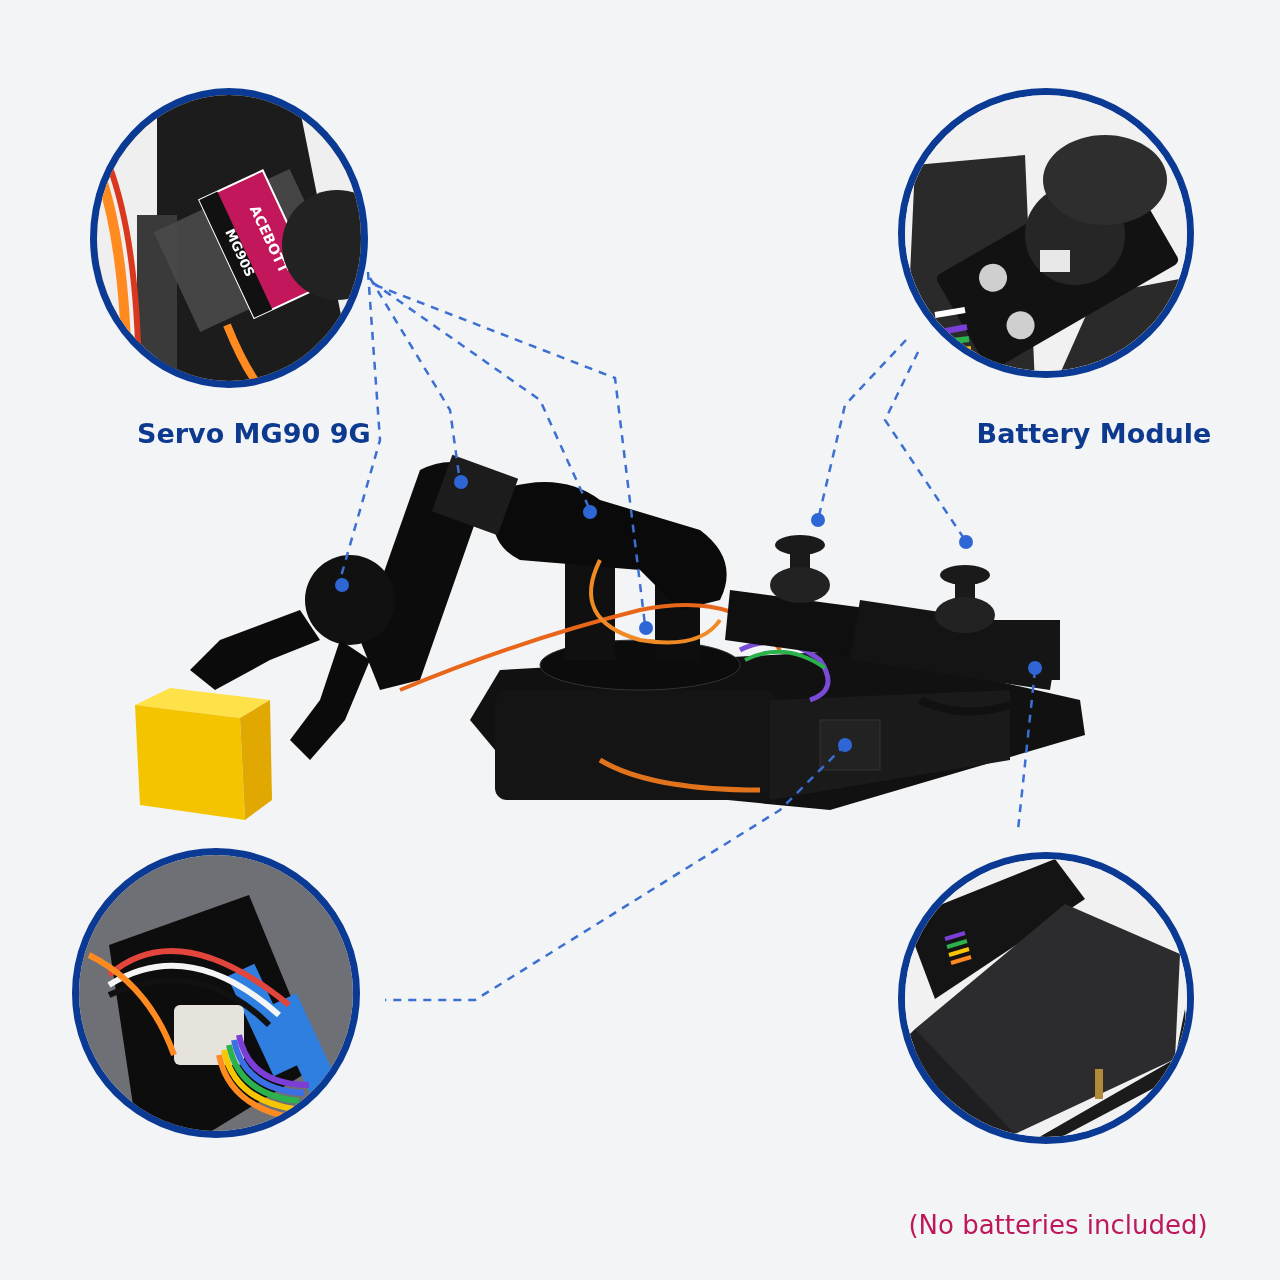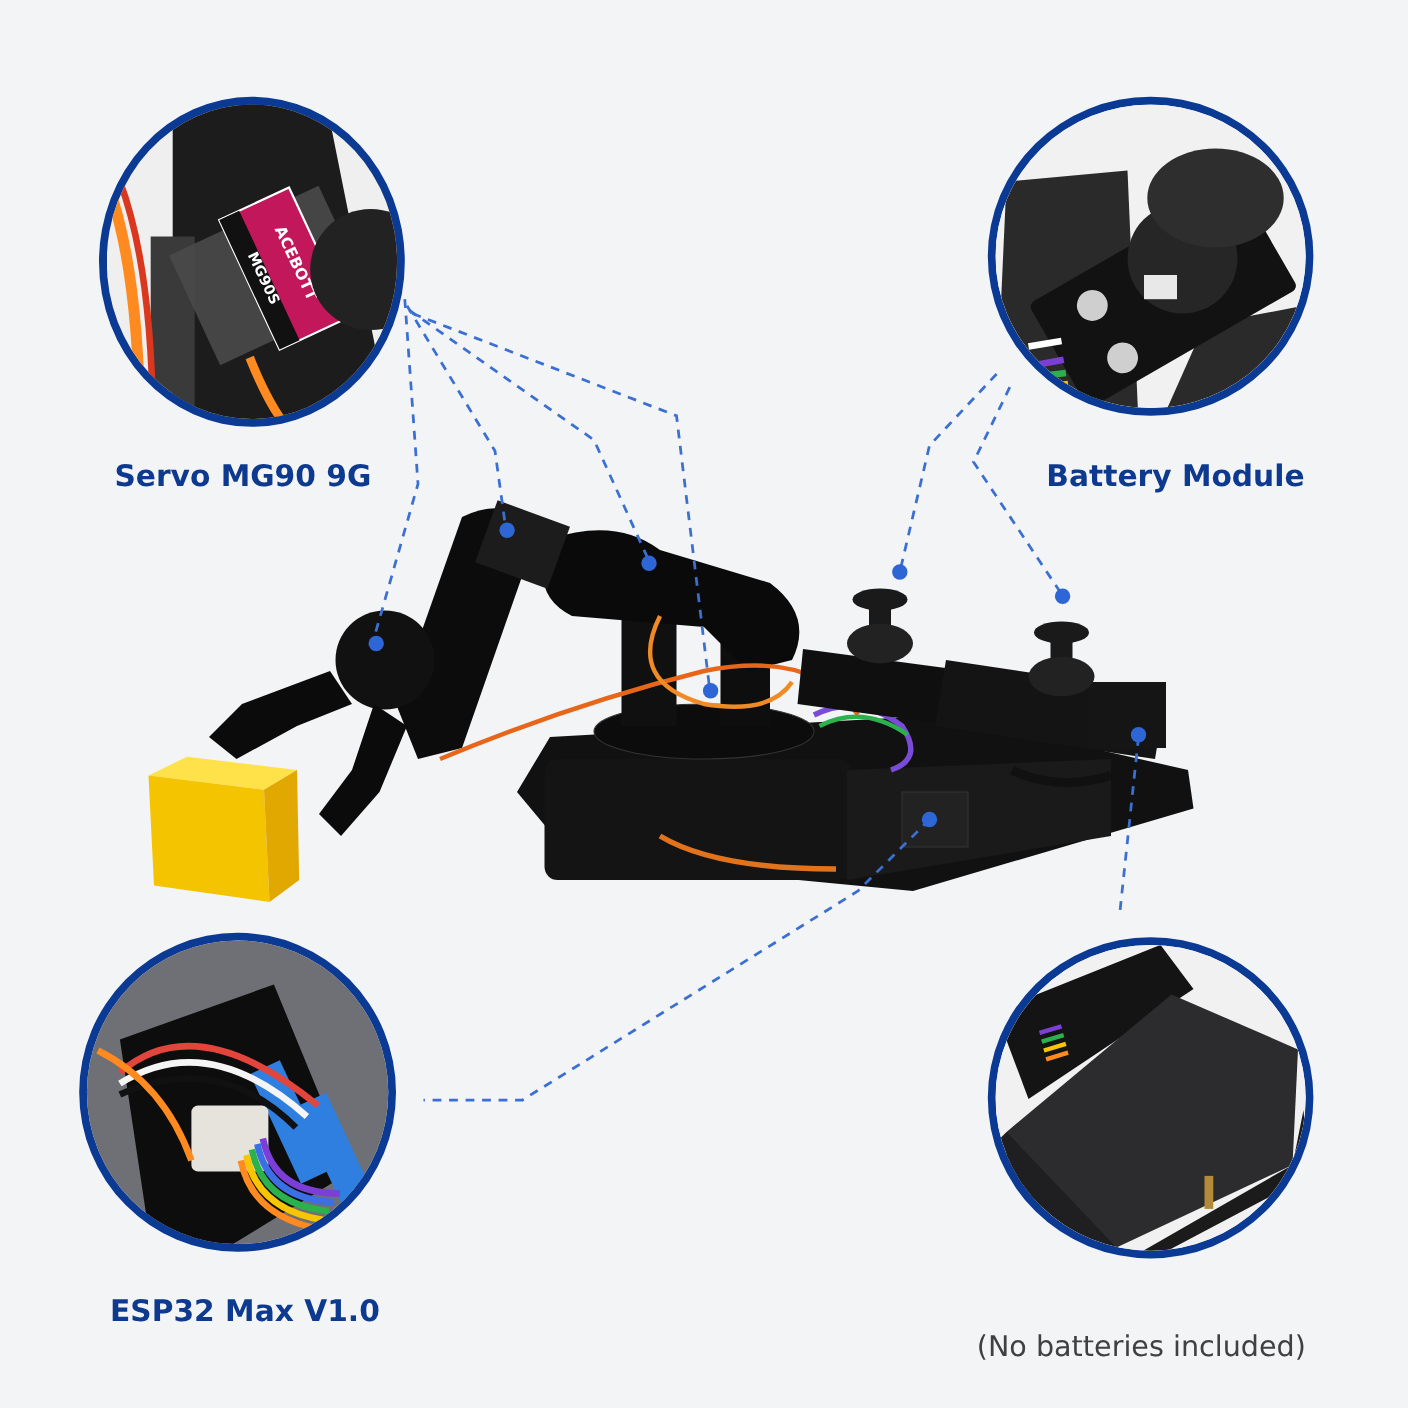--- a/index.html
+++ b/index.html
@@ -6,7 +6,7 @@
   body { width:1280px; height:1280px; background:#f3f4f6; position:relative; overflow:hidden; font-family:"DejaVu Sans", sans-serif; }
   .stage { position:absolute; inset:0; }
   .circle { position:absolute; border-radius:50%; border:7px solid #0b3a94; overflow:hidden; box-sizing:border-box; background:#e9eaec; }
-  .label { position:absolute; color:#0d3a8e; font-weight:bold; font-size:27px; text-align:right; white-space:nowrap; }
+  .label { position:absolute; color:#0d3a8e; font-weight:bold; font-size:27px; text-align:center; white-space:nowrap;margin-left:33px; }
   .sublabel { position:absolute; color:#404040; font-size:27px; white-space:nowrap; }
   svg.overlay { position:absolute; left:0; top:0; }
 </style>

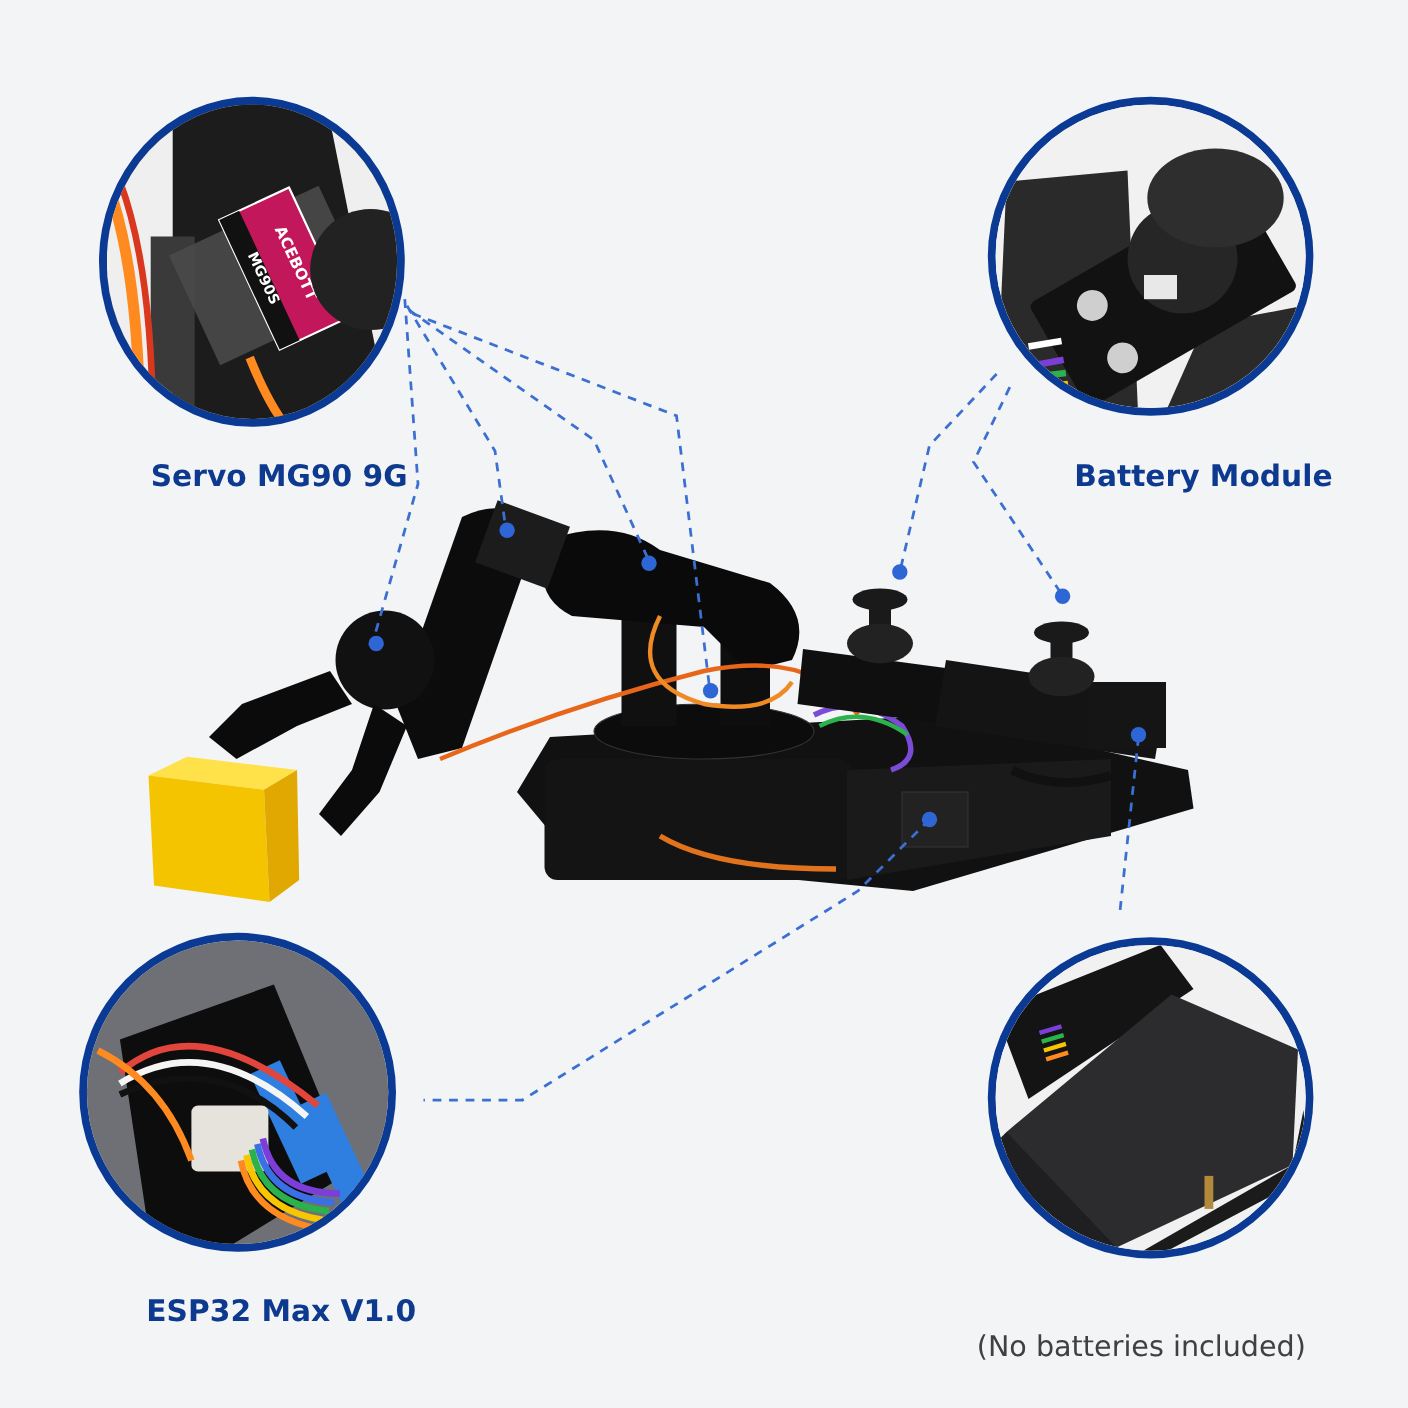--- a/index.html
+++ b/index.html
@@ -149,7 +149,6 @@
       </g>
     </svg>
   </div>
-  <div class="label" style="left:100px;top:1177px;width:240px;">ESP32 Max V1.0</div>
 
   <div class="circle" style="left:898px;top:852px;width:296px;height:292px;">
     <svg width="296" height="292">

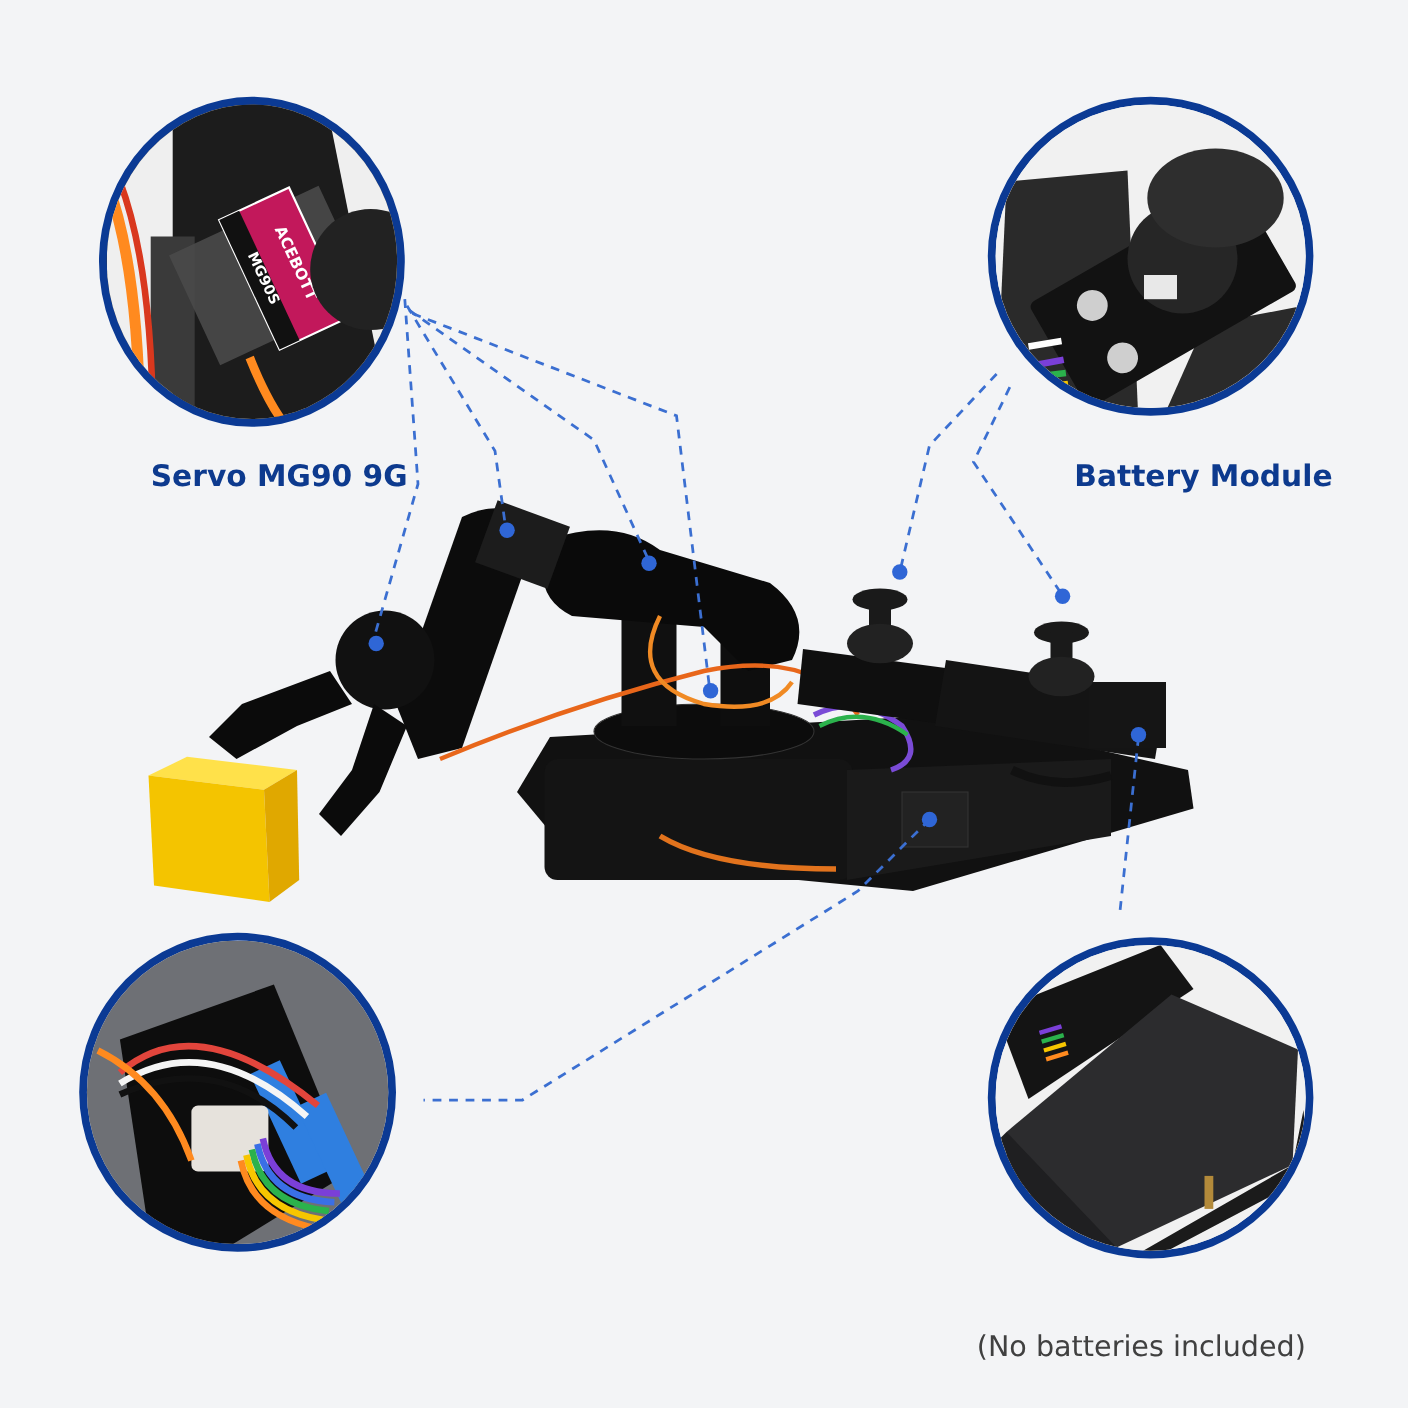--- a/index.html
+++ b/index.html
@@ -7,7 +7,7 @@
   .stage { position:absolute; inset:0; }
   .circle { position:absolute; border-radius:50%; border:7px solid #0b3a94; overflow:hidden; box-sizing:border-box; background:#e9eaec; }
   .label { position:absolute; color:#0d3a8e; font-weight:bold; font-size:27px; text-align:center; white-space:nowrap;margin-left:33px; }
-  .sublabel { position:absolute; color:#404040; font-size:27px; white-space:nowrap; }
+  .sublabel { position:absolute; color:#be185d; font-size:27px; text-align:center; white-space:nowrap; }
   svg.overlay { position:absolute; left:0; top:0; }
 </style>
 </head>

